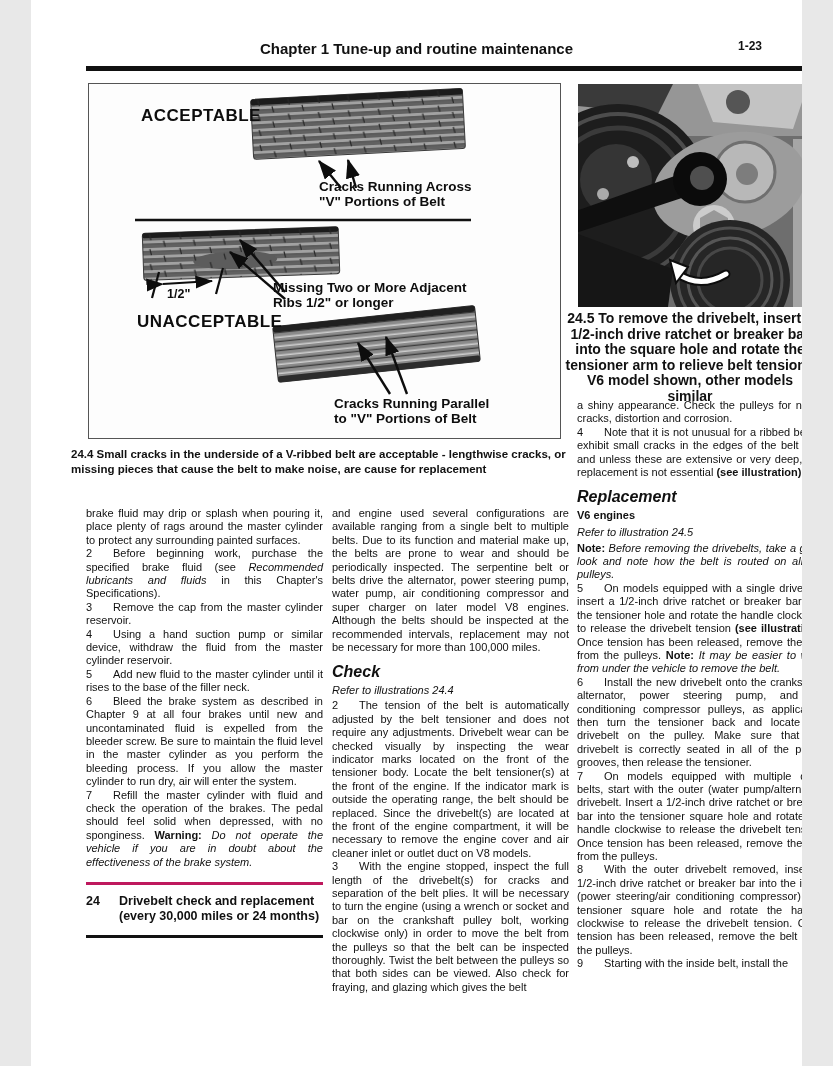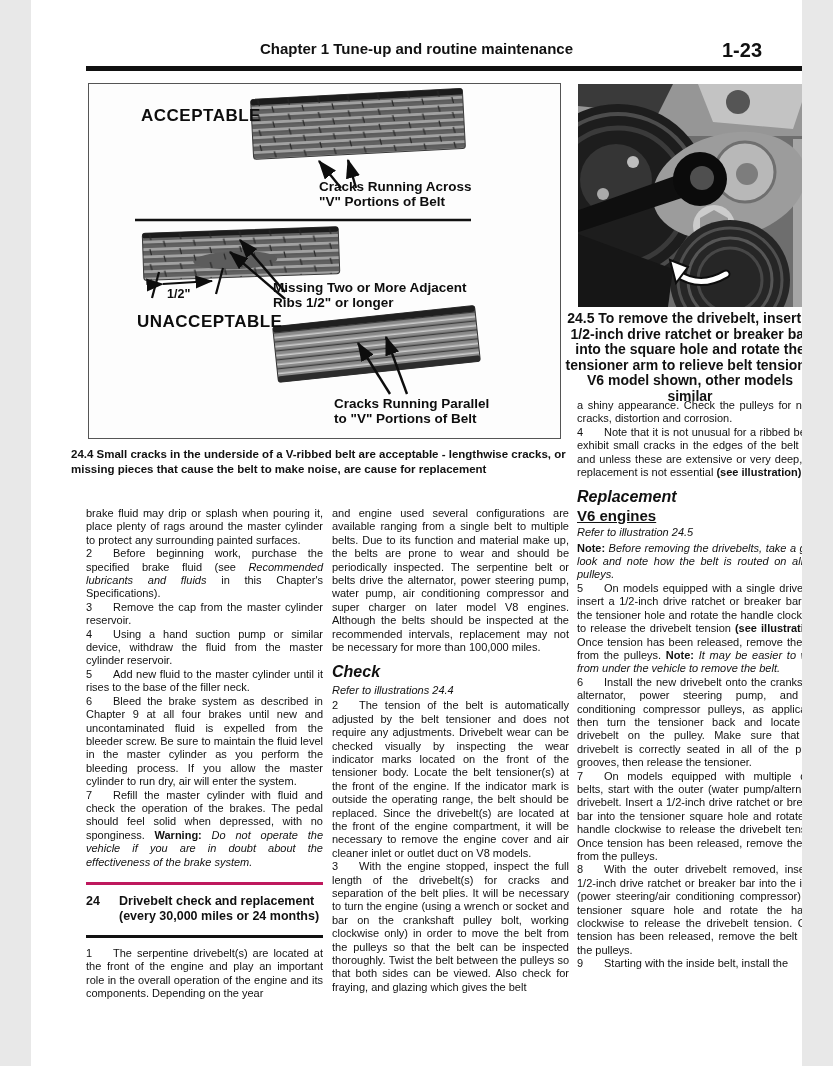--- a/index.html
+++ b/index.html
@@ -11,7 +11,7 @@
   
   .hdr-title{position:absolute;top:40px;left:0;width:100%;text-align:center;
     font-size:15px;font-weight:bold;color:#111;}
-  .hdr-num{position:absolute;top:39px;right:40px;font-size:20px;font-weight:bold;}
+  .hdr-num{position:absolute;top:39px;right:40px;font-size:12px;font-weight:bold;}
   .hdr-rule{position:absolute;top:66px;left:55px;width:738px;height:5px;background:#111;}
   
   .figbox{position:absolute;left:57px;top:83px;width:471px;height:354px;

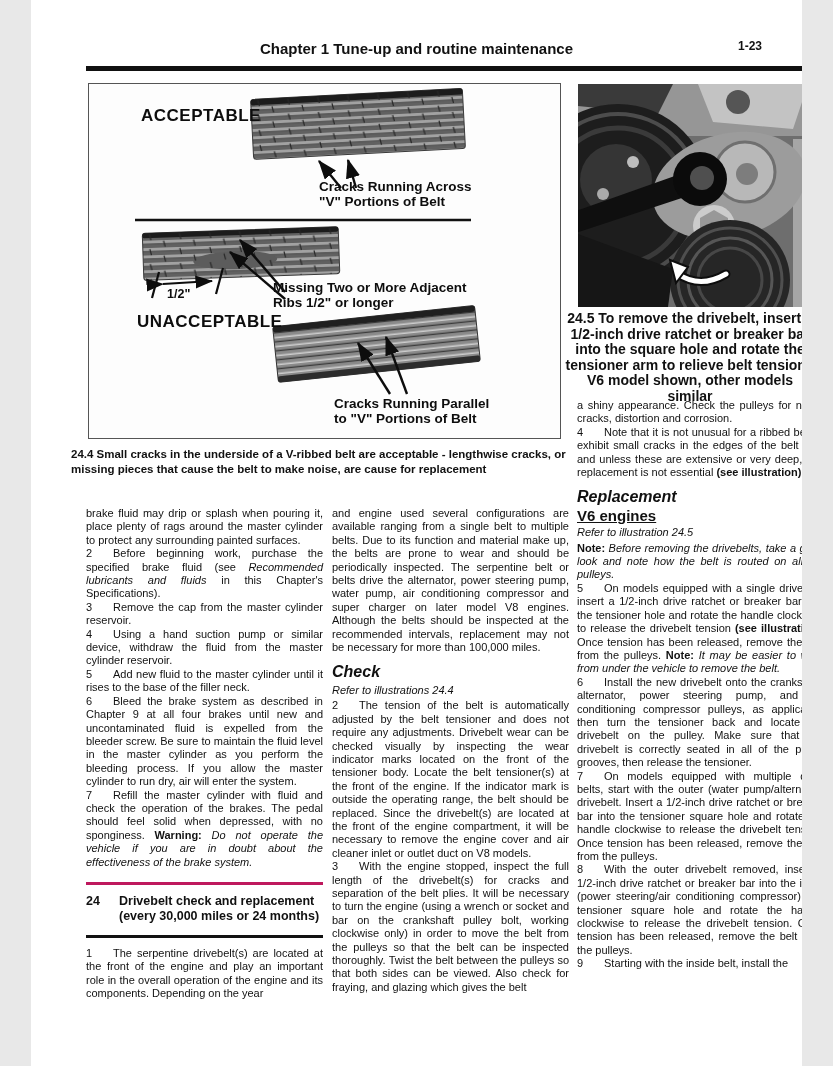--- a/index.html
+++ b/index.html
@@ -37,7 +37,7 @@
   .b{font-weight:bold;}
   .i{font-style:italic;}
   .h-italic{font-size:16px;font-weight:bold;font-style:italic;margin:11px 0 5px 0;}
-  .h-sub{font-size:15px;font-weight:bold;margin:2px 0 4px 0;text-decoration:underline;}
+  .h-sub{font-size:11px;font-weight:bold;margin:2px 0 4px 0;}
   .refer{font-style:italic;margin:0 0 2px 0;}
   .sec{border-top:3px solid #be185d;border-bottom:3px solid #111;
     margin-top:13px;margin-bottom:9px;padding:9px 0 10px 0;display:flex;}

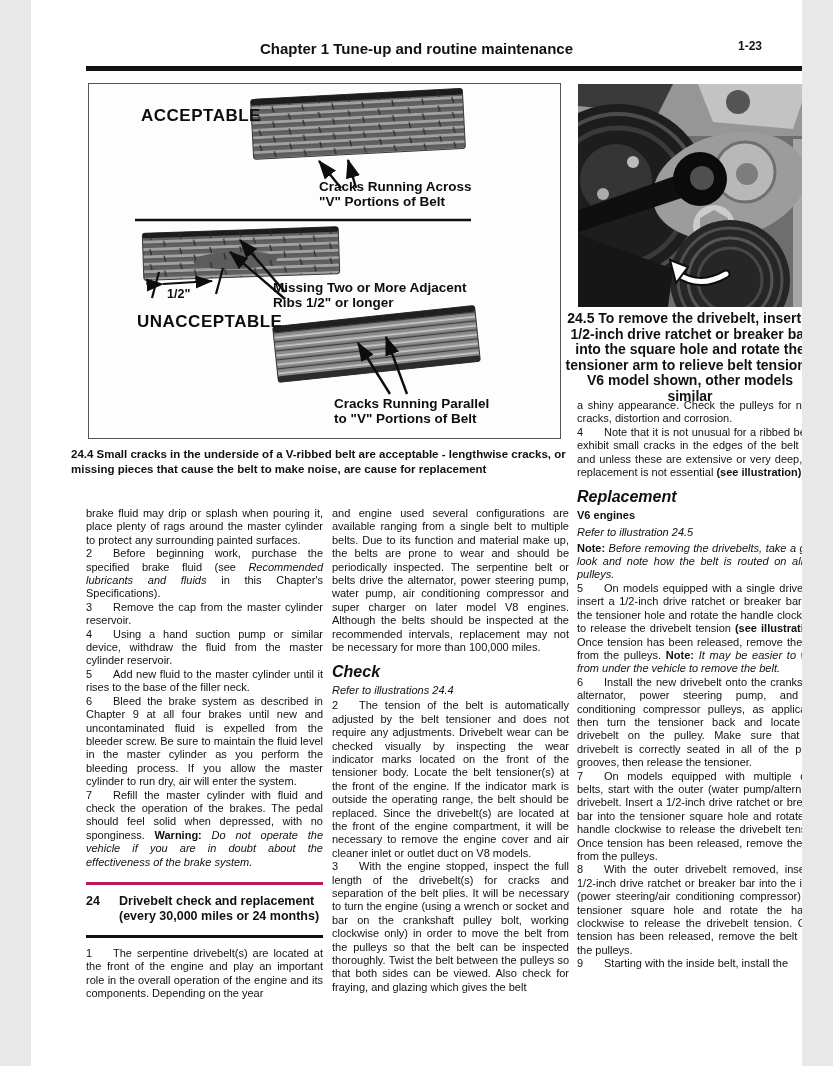--- a/index.html
+++ b/index.html
@@ -184,7 +184,6 @@
           <div>(every 30,000 miles or 24 months)</div>
         </div>
       </div>
-      <p class="para"><span class="pnum">1</span><span>The serpentine drivebelt(s) are located at the front of the engine and play an important role in the overall operation of the engine and its components. Depending on the year</span></p>
     </div>
   <div class="col col-mid">
       <p class="para"><span>and engine used several configurations are available ranging from a single belt to multiple belts. Due to its function and material make up, the belts are prone to wear and should be periodically inspected. The serpentine belt or belts drive the alternator, power steering pump, water pump, air conditioning compressor and super charger on later model V8 engines. Although the belts should be inspected at the recommended intervals, replacement may not be necessary for more than 100,000 miles.</span></p>

